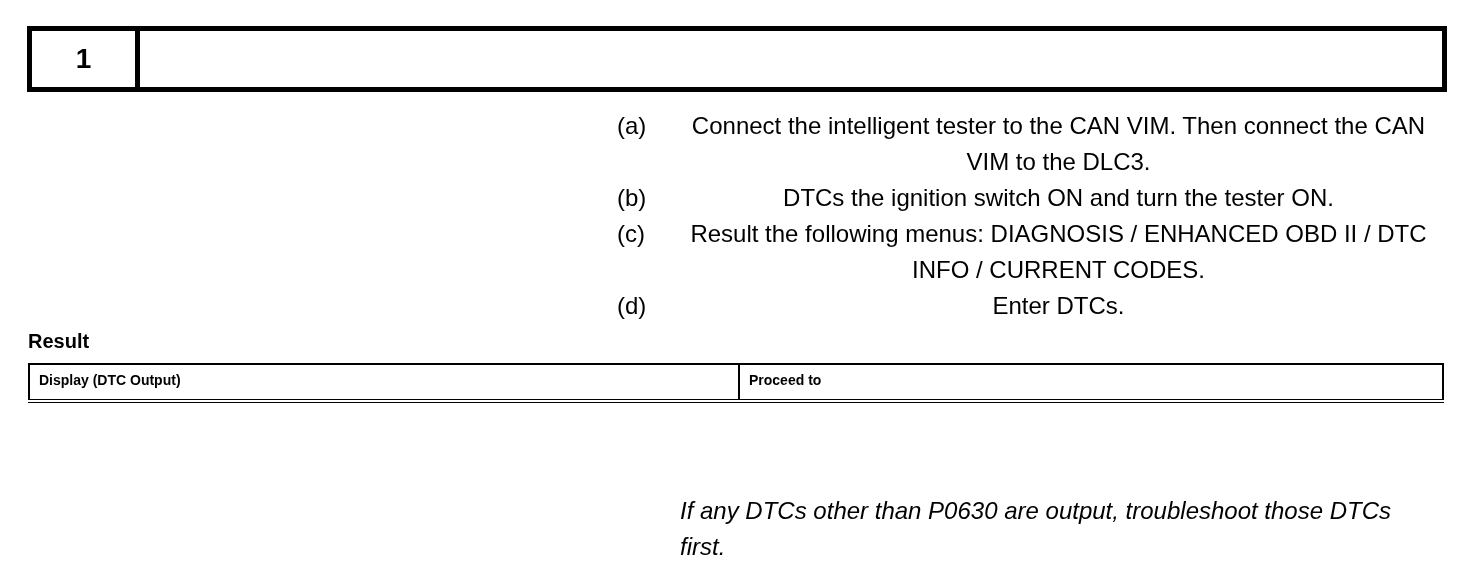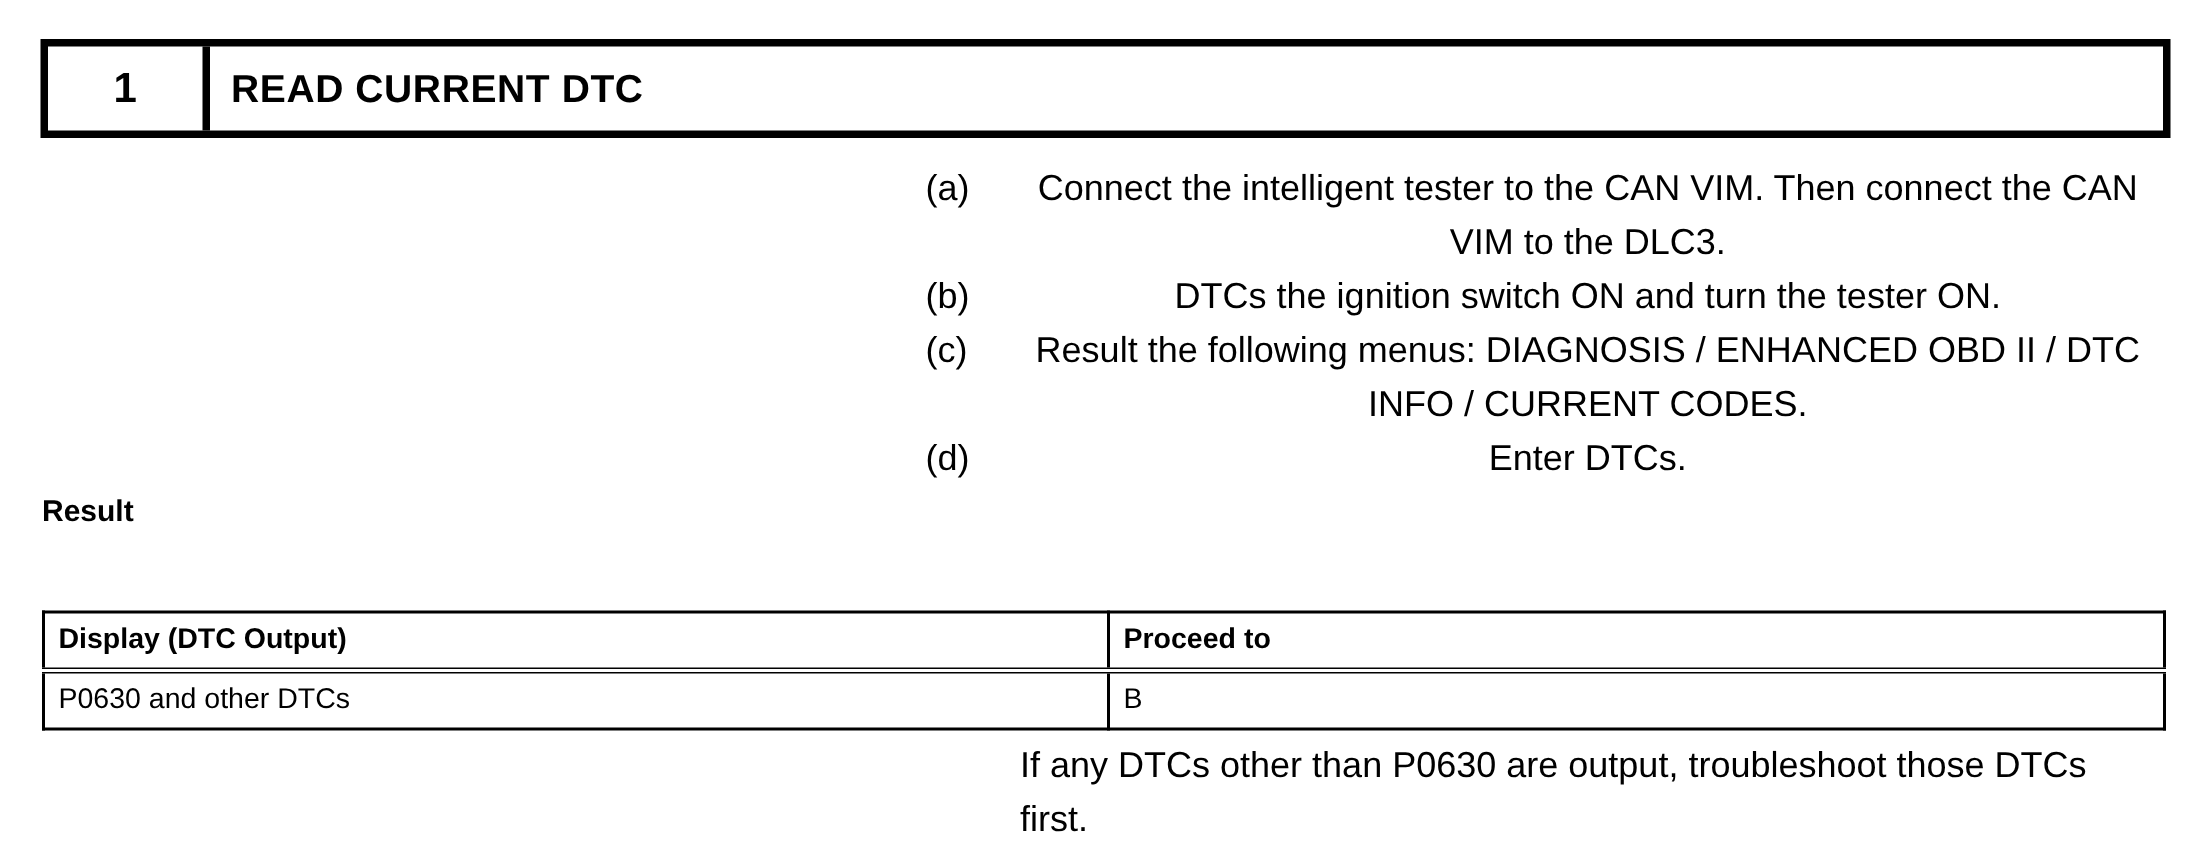--- a/index.html
+++ b/index.html
@@ -134,7 +134,6 @@
 
 <div class="step-header">
   <div class="step-number">1</div>
-  <div class="step-title">READ CURRENT DTC</div>
 </div>
 
 <div class="instructions">

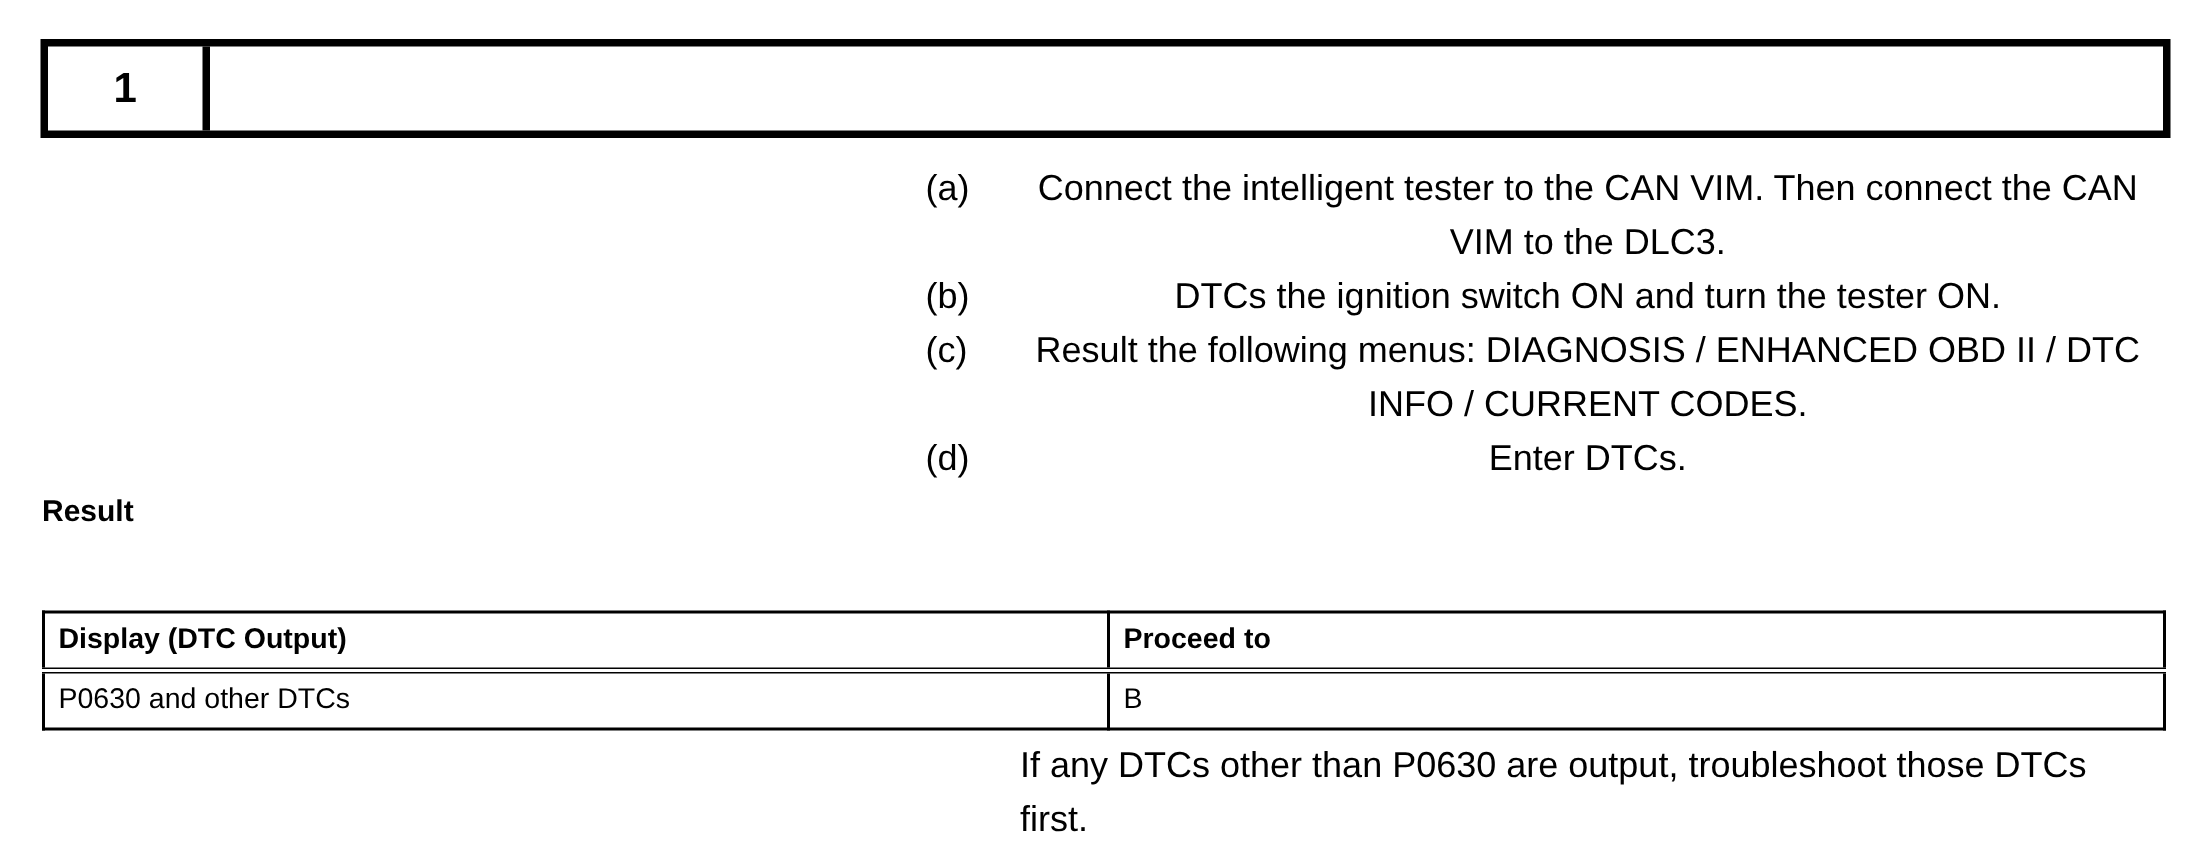--- a/index.html
+++ b/index.html
@@ -94,8 +94,7 @@
     width: 100%;
     border-collapse: collapse;
     table-layout: fixed;
-    font-size: 19px;
-    margin-top: 44px;
+    font-size: 14px;
   }
   table.result-table th,
   table.result-table td {

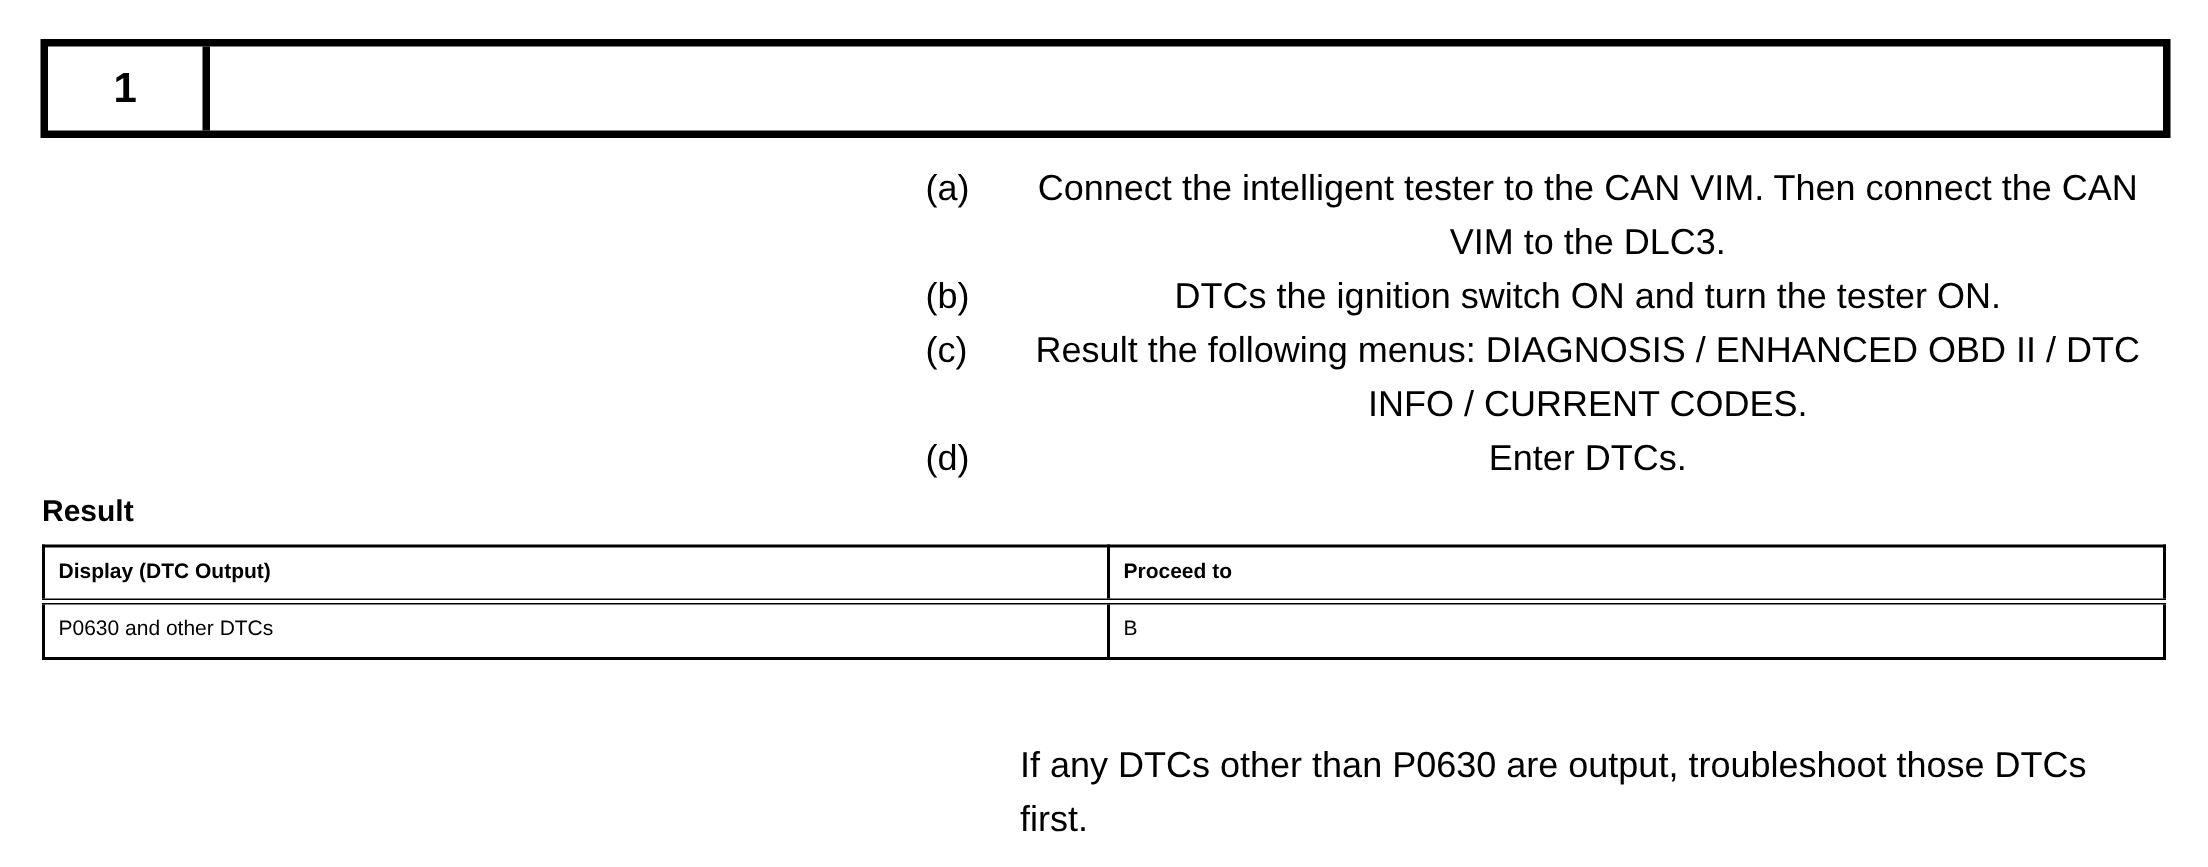--- a/index.html
+++ b/index.html
@@ -170,10 +170,6 @@
       </tr>
     </thead>
     <tbody>
-      <tr>
-        <td>P0630 and other DTCs</td>
-        <td>B</td>
-      </tr>
     </tbody>
   </table>
 </div>

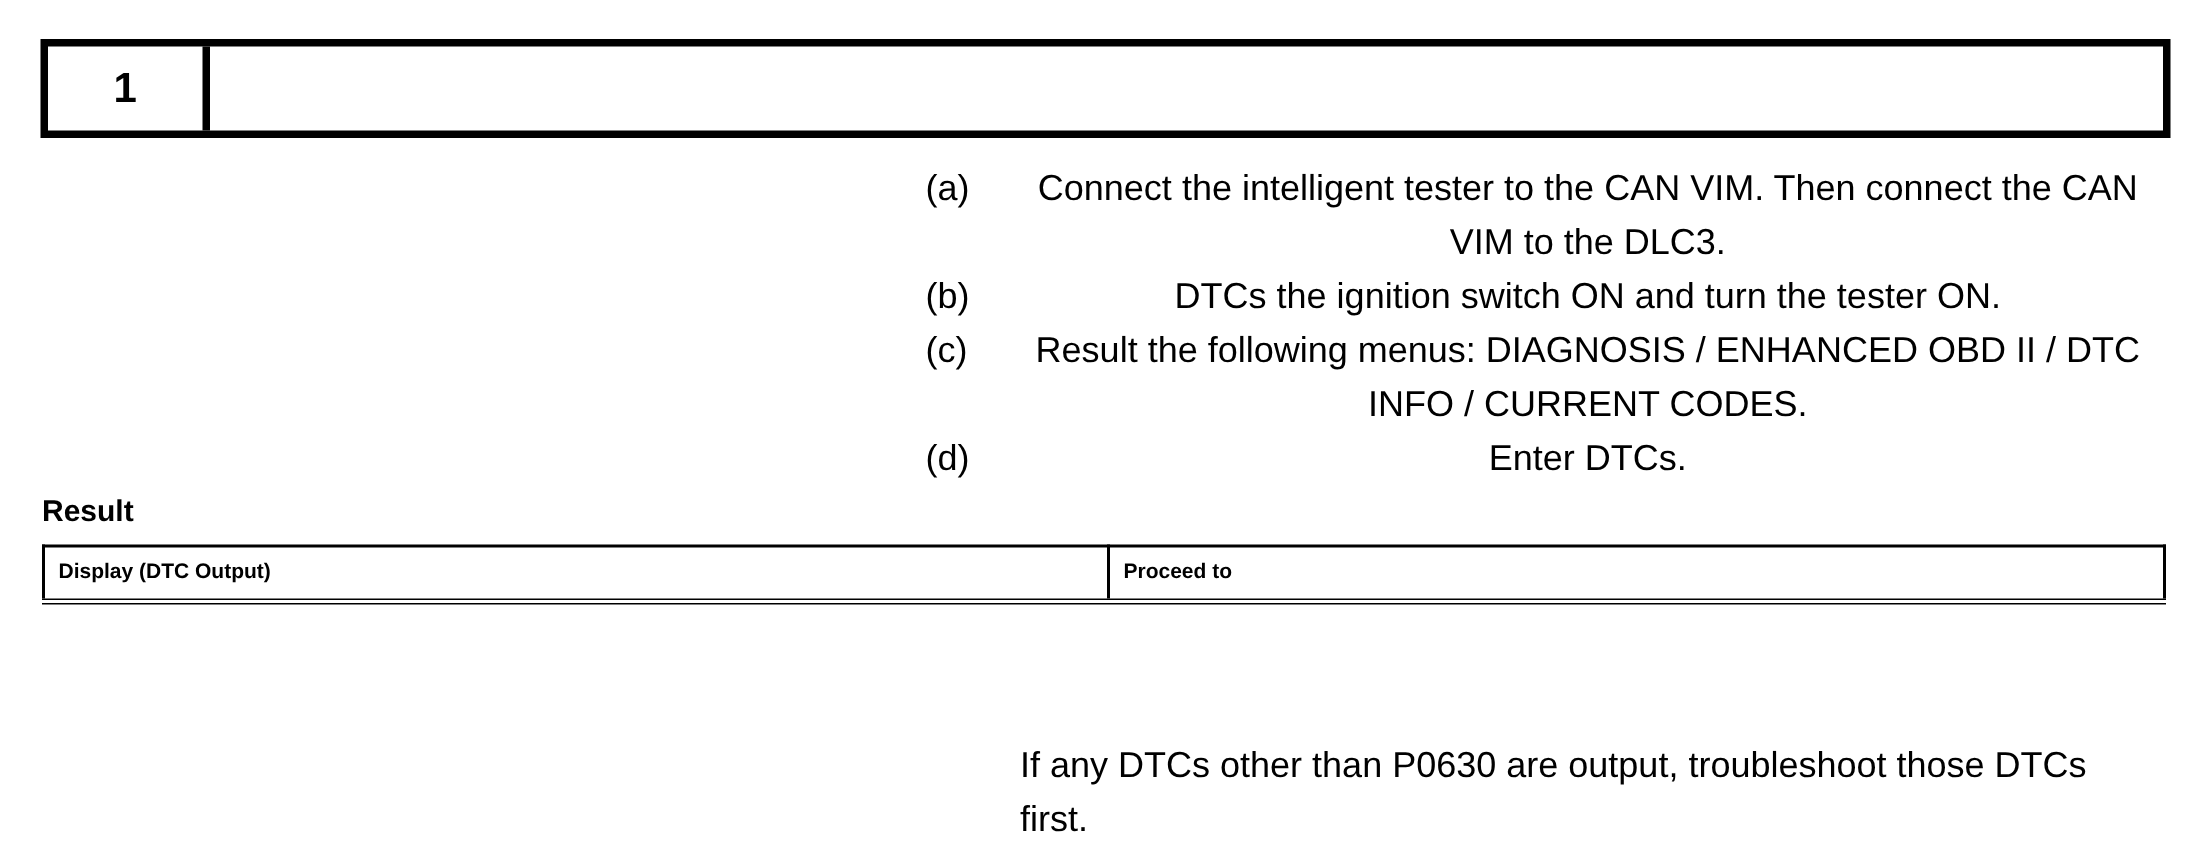--- a/index.html
+++ b/index.html
@@ -126,6 +126,7 @@
     width: 760px;
     font-size: 24px;
     line-height: 36px;
+    font-style: italic;
   }
 </style>
 </head>

